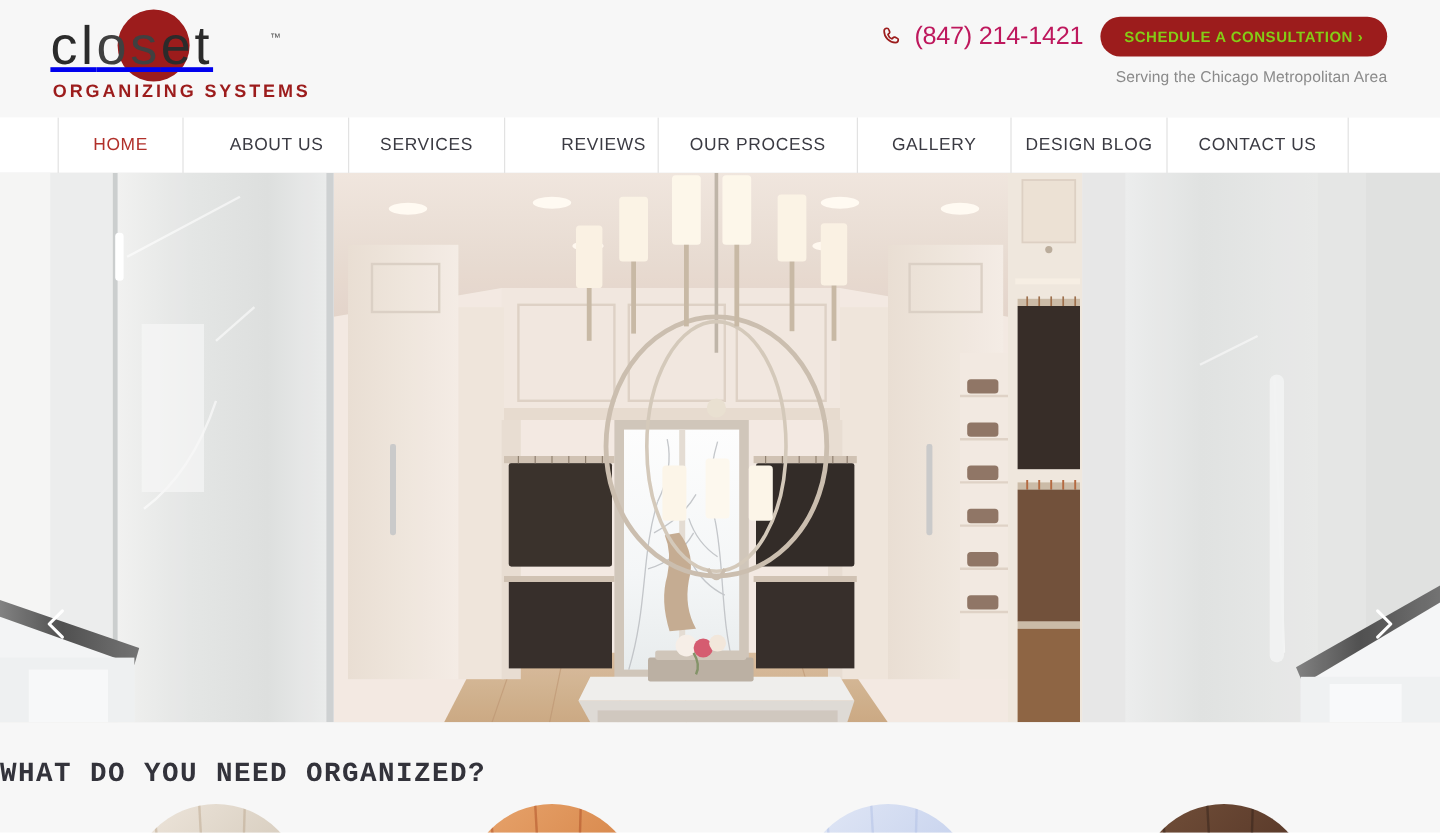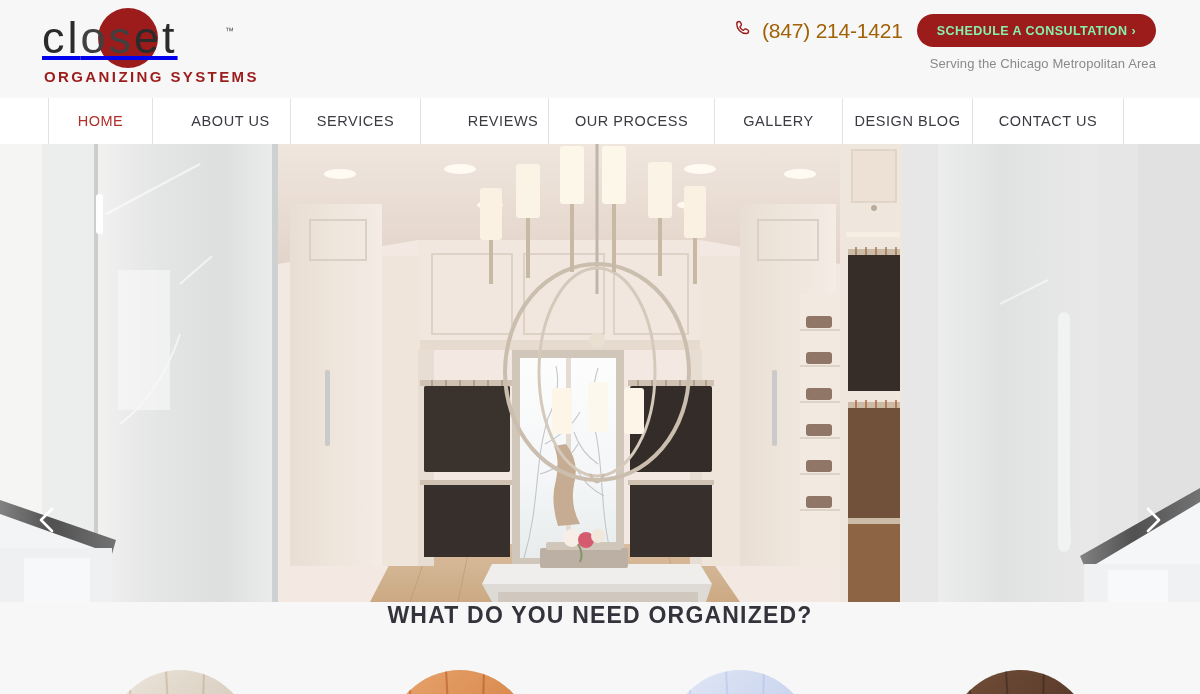--- a/index.html
+++ b/index.html
@@ -51,8 +51,8 @@
     display:flex; align-items:center; justify-content:flex-end; gap:14px;
   }
   .phone-link {
-    display:flex; align-items:flex-start; gap:9px;
-    font-size:21px; color:#a16207; text-decoration:none; font-weight:400;
+    display:flex; align-items:center; gap:9px;
+    font-size:21px; color:#be185d; text-decoration:none; font-weight:400;
     letter-spacing:-0.2px;
   }
   .phone-icon { display:block; width:19px; height:19px; }

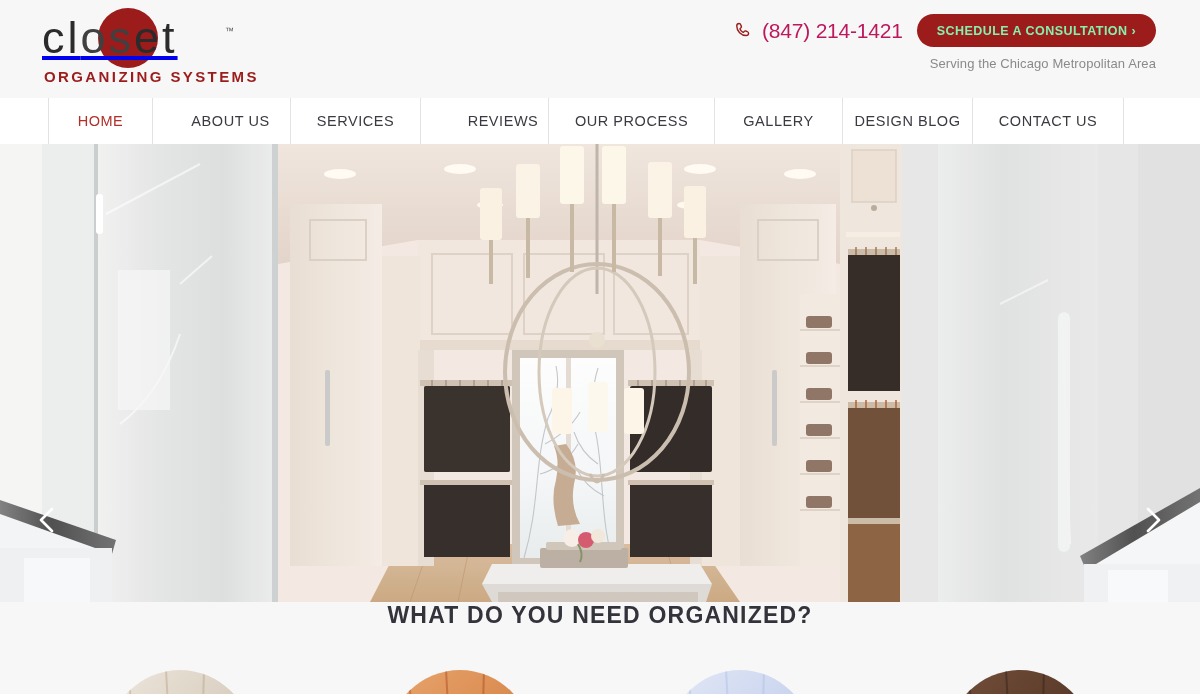--- a/index.html
+++ b/index.html
@@ -58,7 +58,7 @@
   .phone-icon { display:block; width:19px; height:19px; }
   .cta-btn {
     display:inline-flex; align-items:center; justify-content:center;
-    background:#9c1c1c; color:#86efac; border:none; border-radius:20px;
+    background:#9c1c1c; color:#84cc16; border:none; border-radius:20px;
     height:33px; padding:0 20px;
     font-size:12.5px; font-weight:700; letter-spacing:0.45px;
     font-family:"Liberation Sans", sans-serif; cursor:pointer;

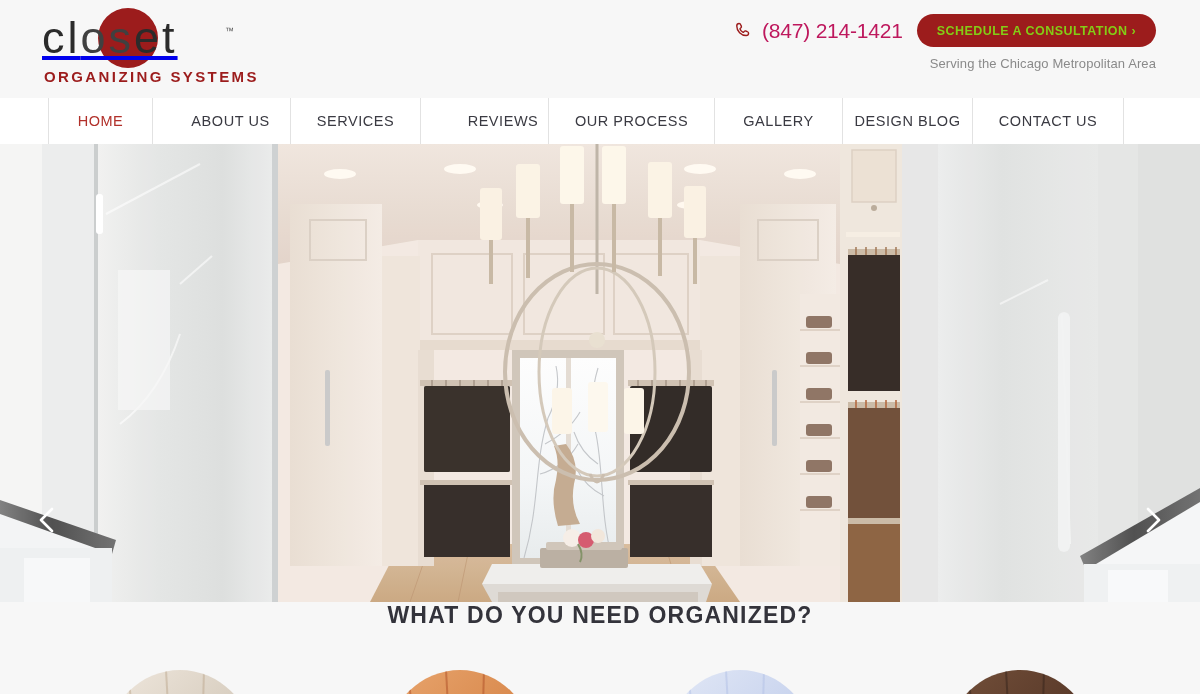--- a/index.html
+++ b/index.html
@@ -104,8 +104,8 @@
     background:#f7f7f7;
   }
   .organized h2 {
-    text-align:center; 
-    font-size:23px; font-weight:700; letter-spacing:1.2px; color:#33333b;
+    margin-top:30px;
+    font-size:23px; font-weight:700; letter-spacing:1.2px; color:#33333b;font-family:Liberation Mono, monospace;
   }
   .circles {
     position:absolute; left:0; top:670px; width:1200px; height:24px;

